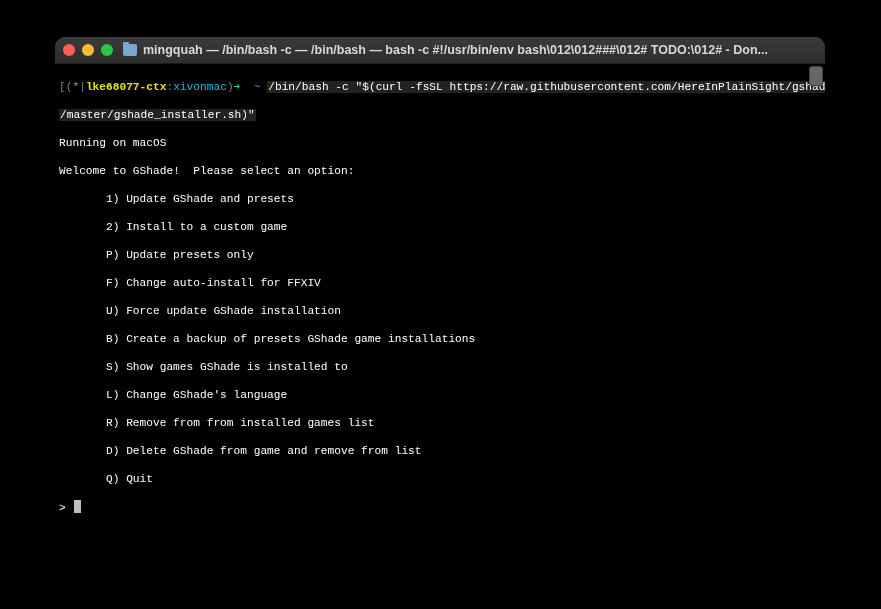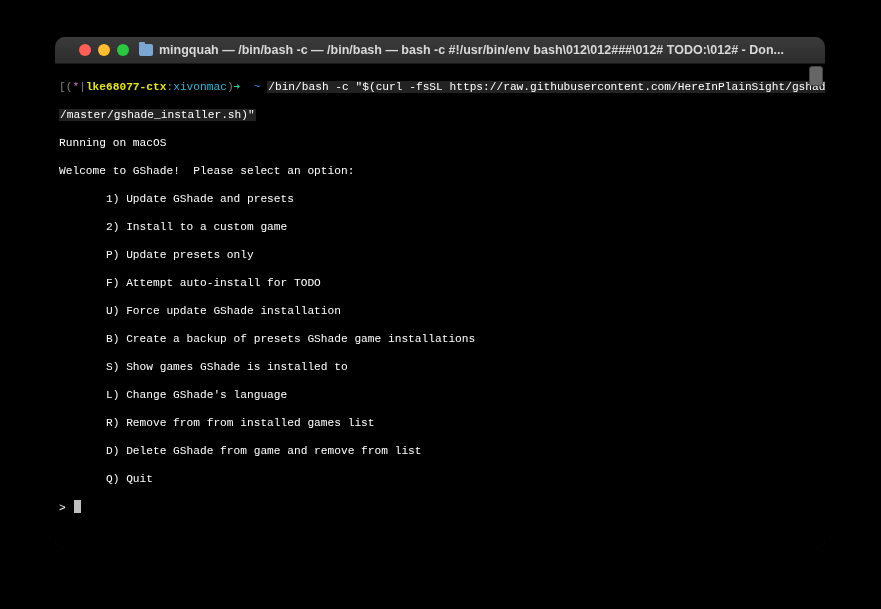--- a/index.html
+++ b/index.html
@@ -29,7 +29,7 @@
     background: linear-gradient(#3a3a3a, #2d2d2d);
     display: flex;
     align-items: center;
-    padding: 0 24px;
+    padding: 0 8px;
     flex-shrink: 0;
     border-bottom: 1px solid #1a1a1a;
   }

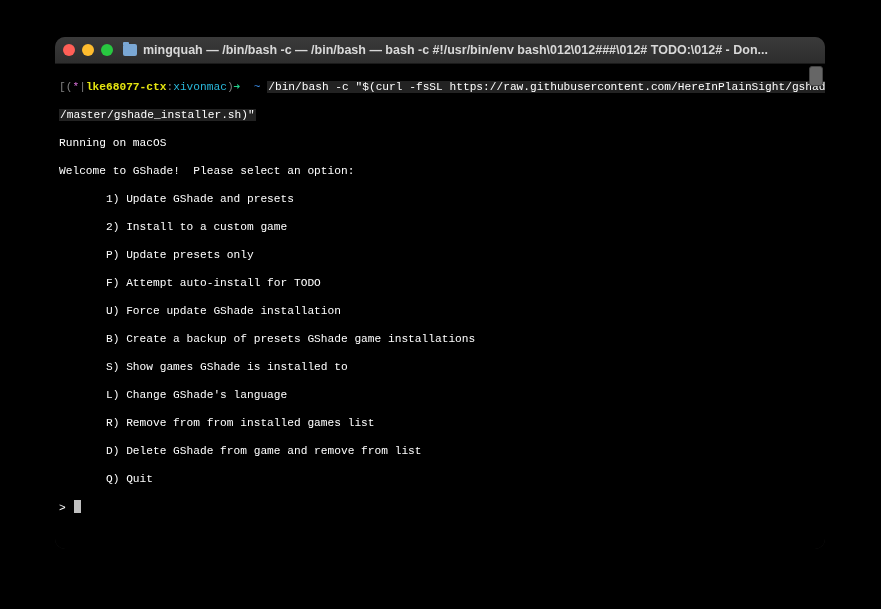--- a/index.html
+++ b/index.html
@@ -159,7 +159,7 @@
 <span class="menu-line"><span class="menu-indent"></span><span>1) Update GShade and presets</span></span>
 <span class="menu-line"><span class="menu-indent"></span><span>2) Install to a custom game</span></span>
 <span class="menu-line"><span class="menu-indent"></span><span>P) Update presets only</span></span>
-<span class="menu-line"><span class="menu-indent"></span><span>F) Attempt auto-install for TODO</span></span>
+<span class="menu-line"><span class="menu-indent"></span><span>F) Change auto-install for FFXIV</span></span>
 <span class="menu-line"><span class="menu-indent"></span><span>U) Force update GShade installation</span></span>
 <span class="menu-line"><span class="menu-indent"></span><span>B) Create a backup of presets GShade game installations</span></span>
 <span class="menu-line"><span class="menu-indent"></span><span>S) Show games GShade is installed to</span></span>

